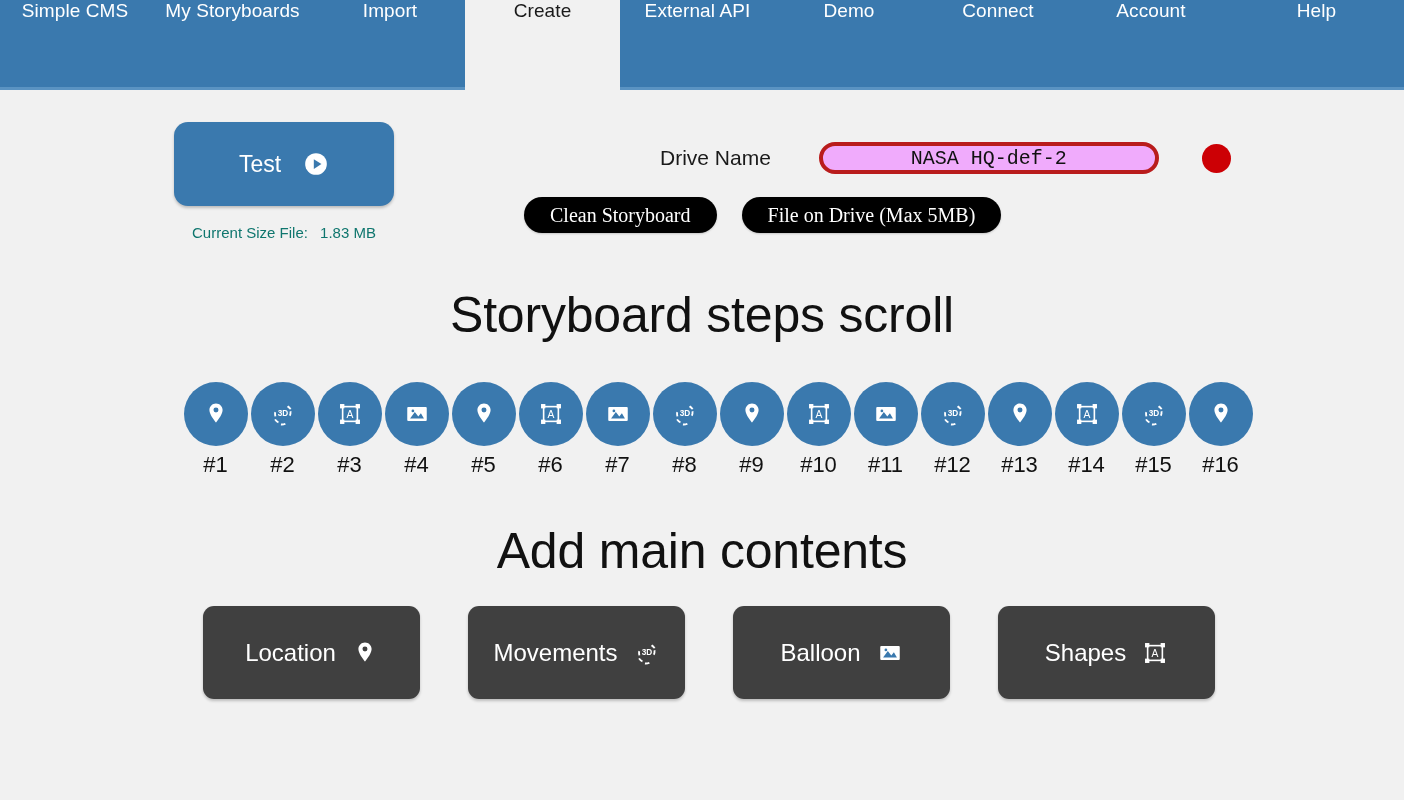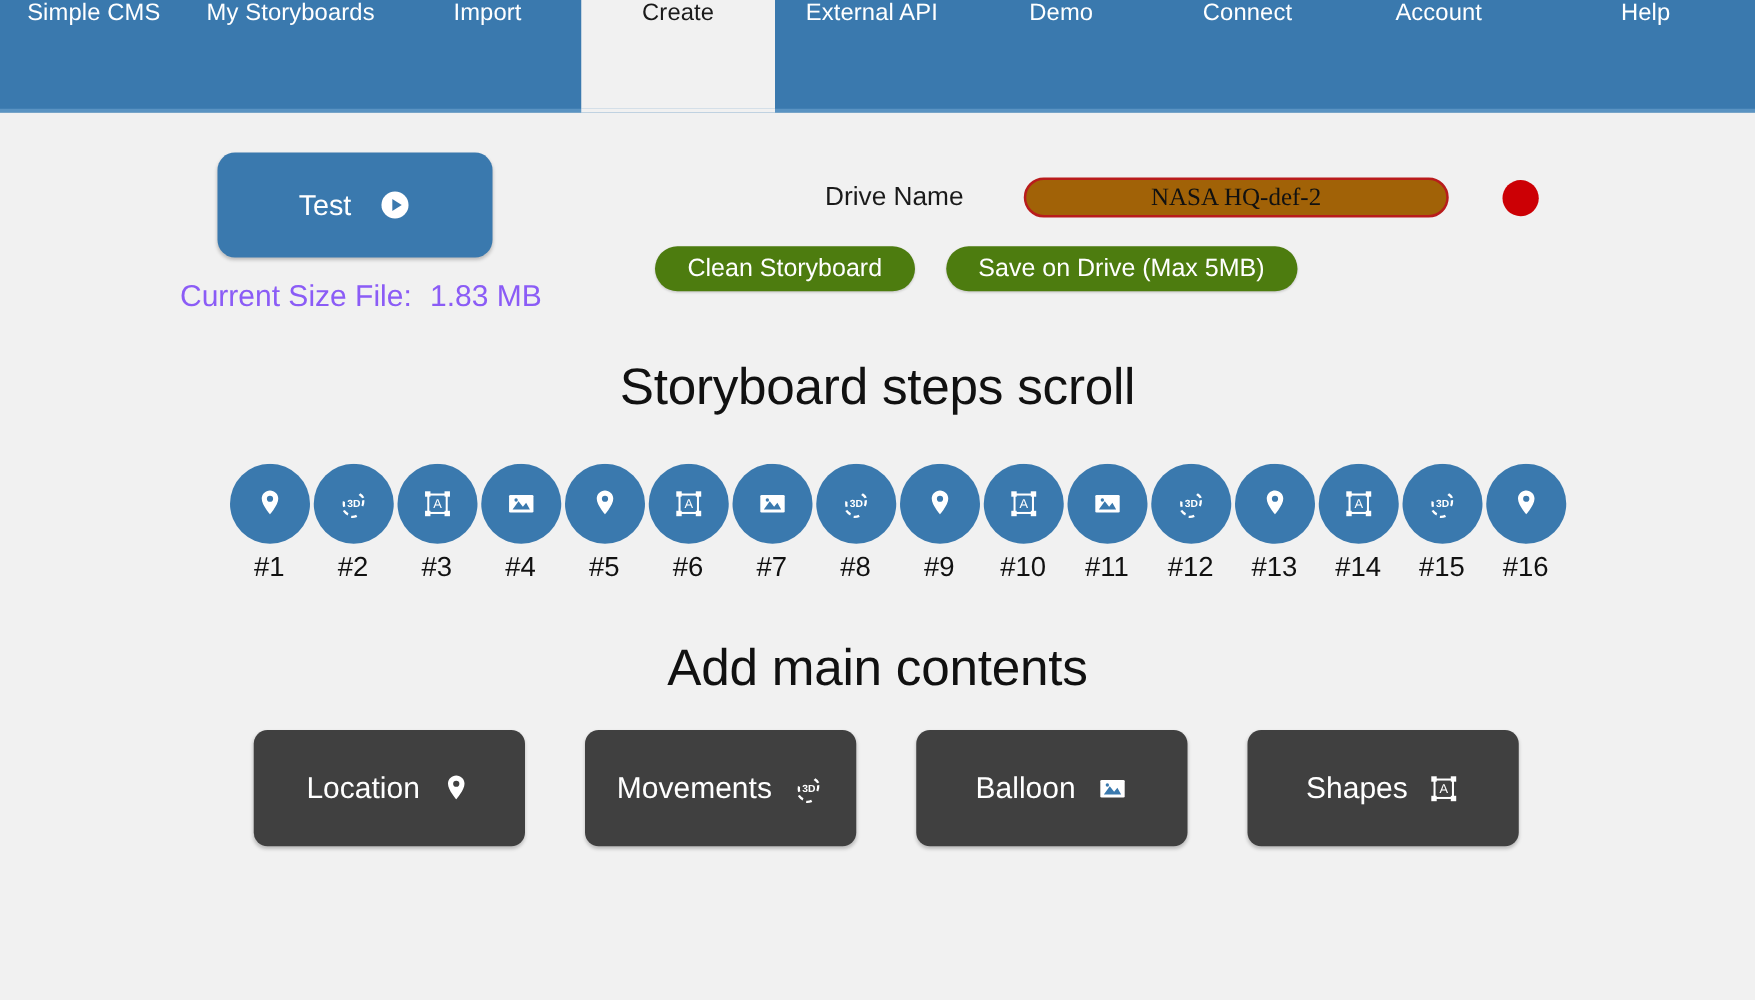--- a/index.html
+++ b/index.html
@@ -104,11 +104,11 @@
   .file-input {
     width: 340px;
     height: 32px;
-    border: 2px solid #b91c1c;
+    border: 4px solid #b91c1c;
     border-radius: 18px;
-    background: #a16207;
+    background: #f0abfc;
     text-align: center;
-    font-family: Liberation Serif, serif;
+    font-family: Liberation Mono, monospace;
     font-size: 20px;
     color: #111111;
     outline: none;

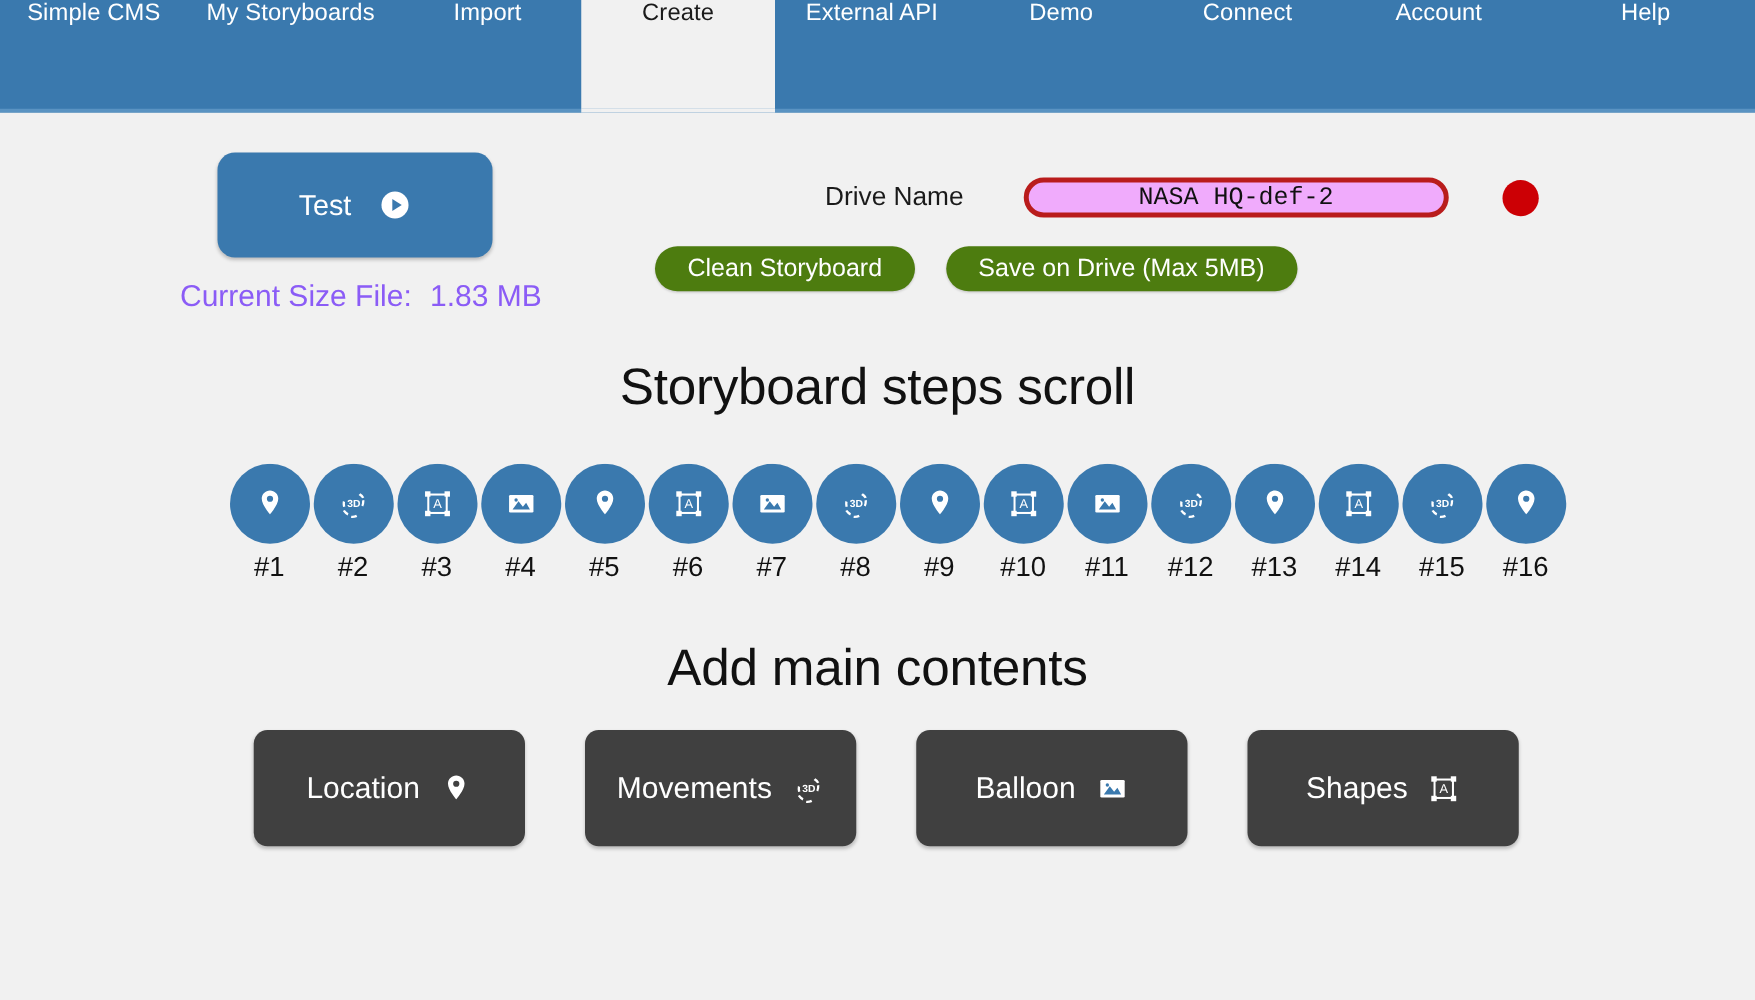--- a/index.html
+++ b/index.html
@@ -132,11 +132,11 @@
   }
   .pill {
     height: 36px;
-    background: #4d7c0f;
+    background: #000000;
     border: none;
     border-radius: 18px;
     color: #ffffff;
-    font-family: Liberation Sans, sans-serif;
+    font-family: Liberation Serif, serif;
     font-size: 20px;
     padding: 0 26px;
     cursor: pointer;

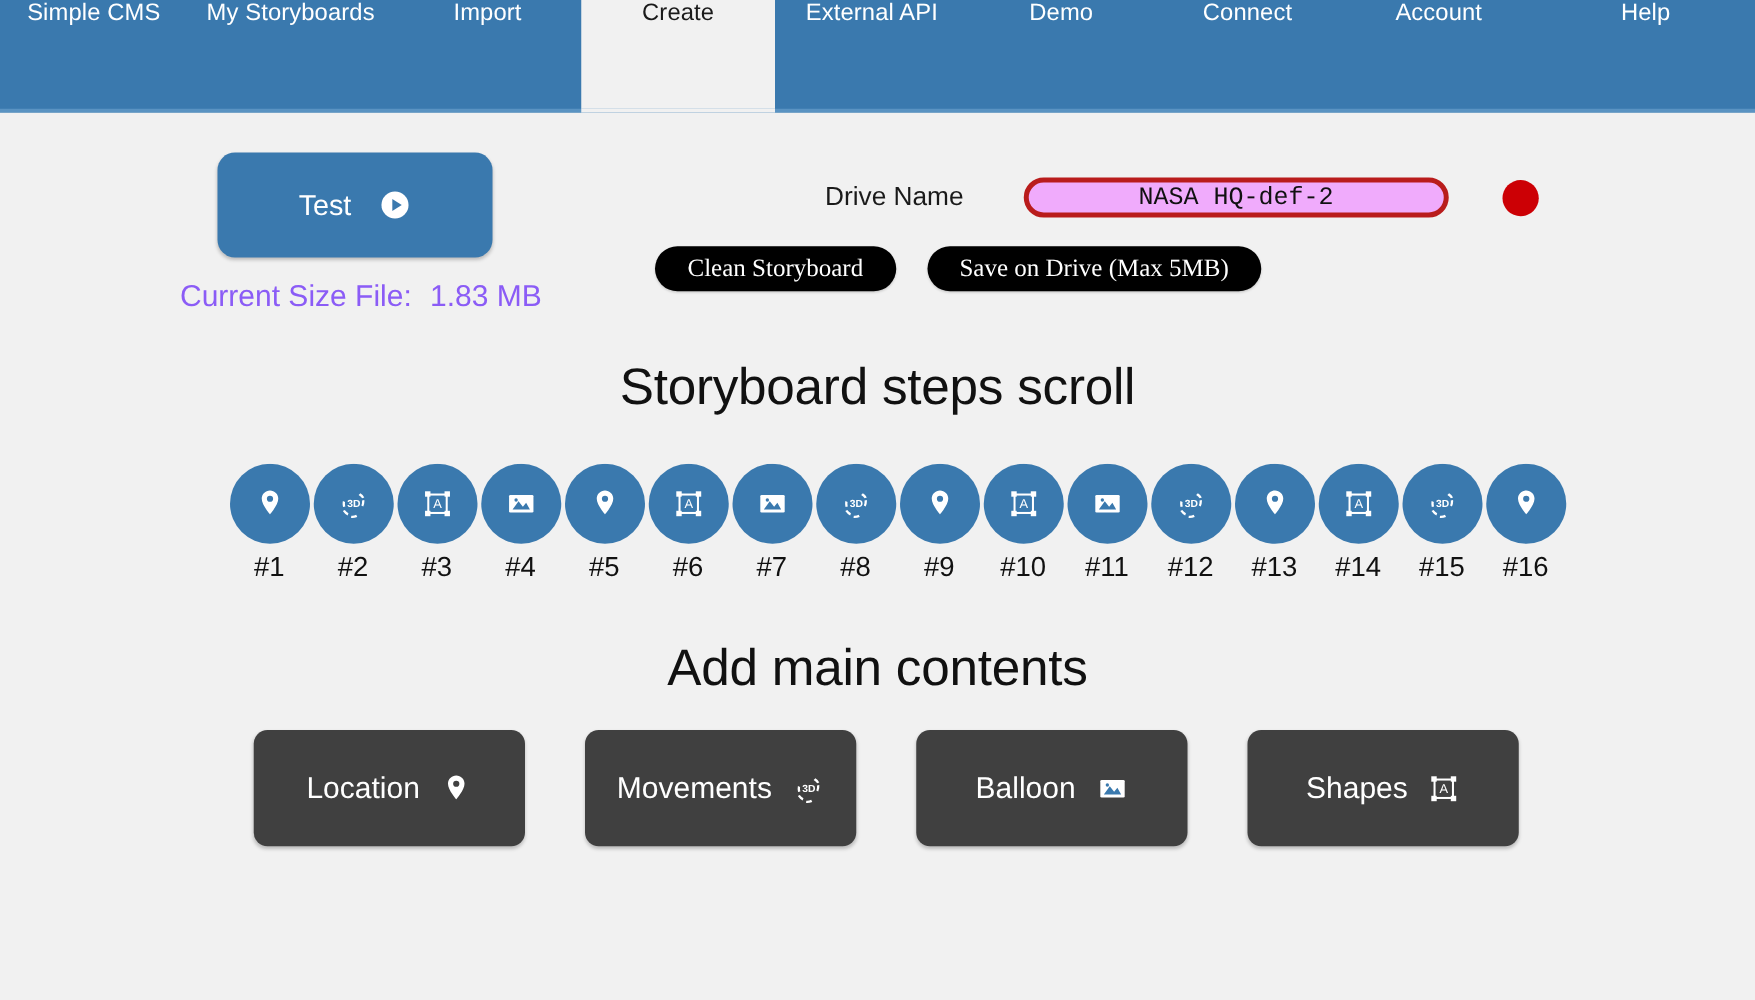--- a/index.html
+++ b/index.html
@@ -285,7 +285,7 @@
         <span>Clean Storyboard</span>
       </button>
       <button class="pill">
-        <span>Save on Drive (Max 5MB)</span>
+        <span>File on Drive (Max 5MB)</span>
       </button>
     </div>
 </div>

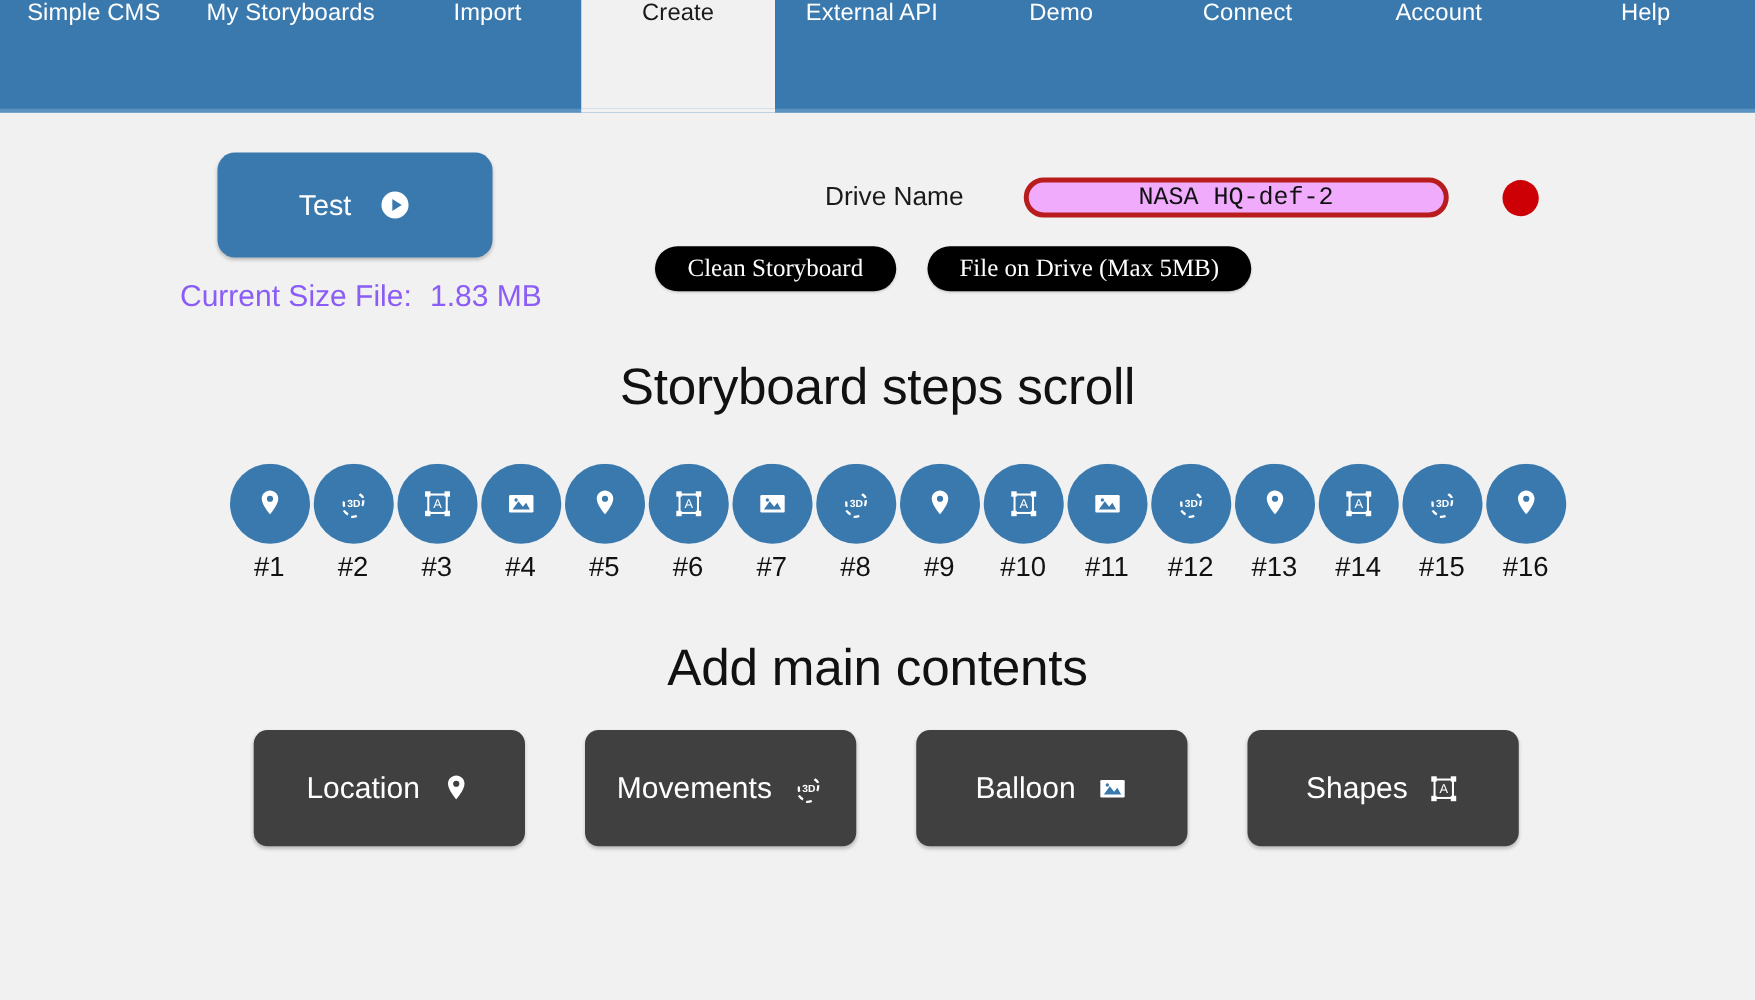--- a/index.html
+++ b/index.html
@@ -82,8 +82,8 @@
   .btn-test .lbl { line-height: 1; }
   .size-line {
     margin-top: 18px;
-    font-size: 24px;
-    color: #8b5cf6;
+    font-size: 15px;
+    color: #0f766e;
     white-space: nowrap;
   }
   .size-line .val { margin-left: 8px; }

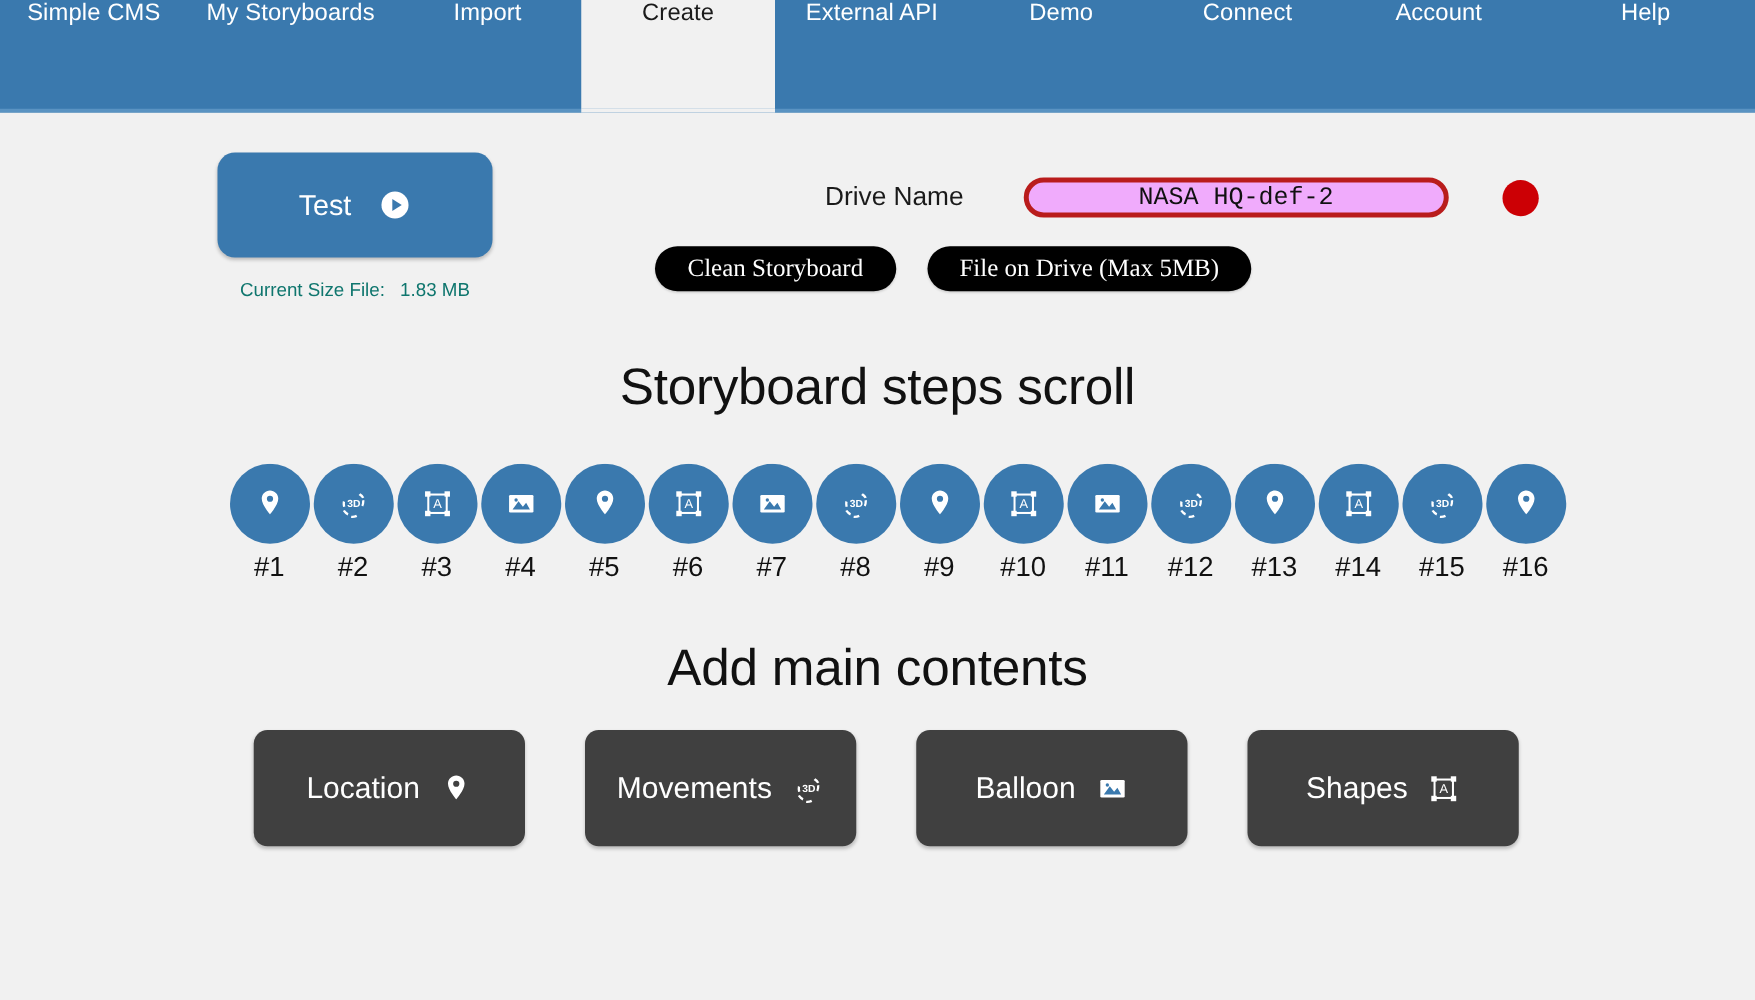--- a/index.html
+++ b/index.html
@@ -150,7 +150,7 @@
   
   .section-title {
     text-align: center;
-    font-size: 41px;
+    font-size: 50px;
     font-weight: 400;
     color: #111111;
     letter-spacing: -0.2px;

